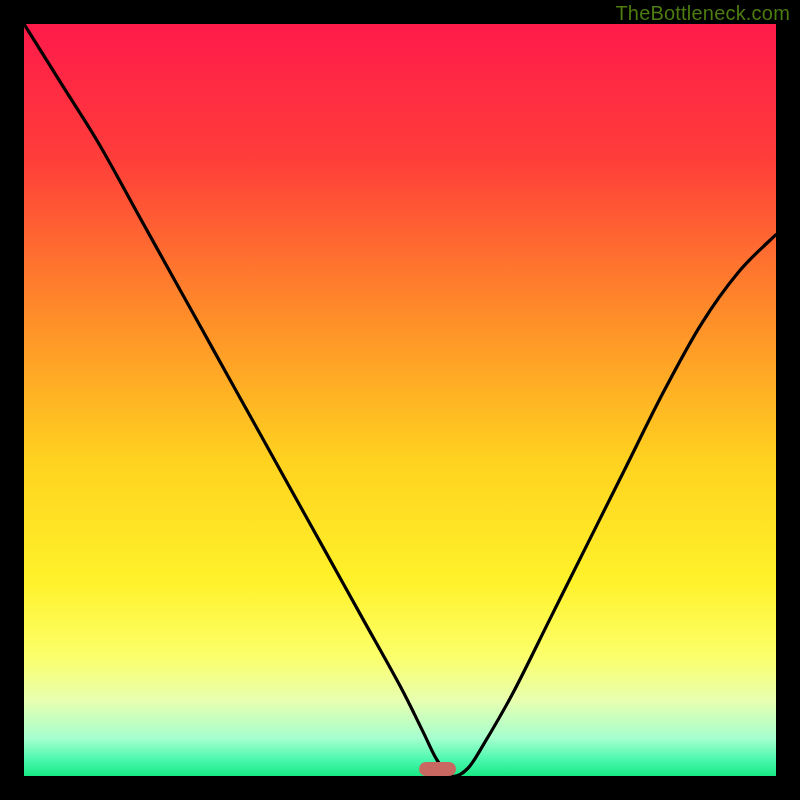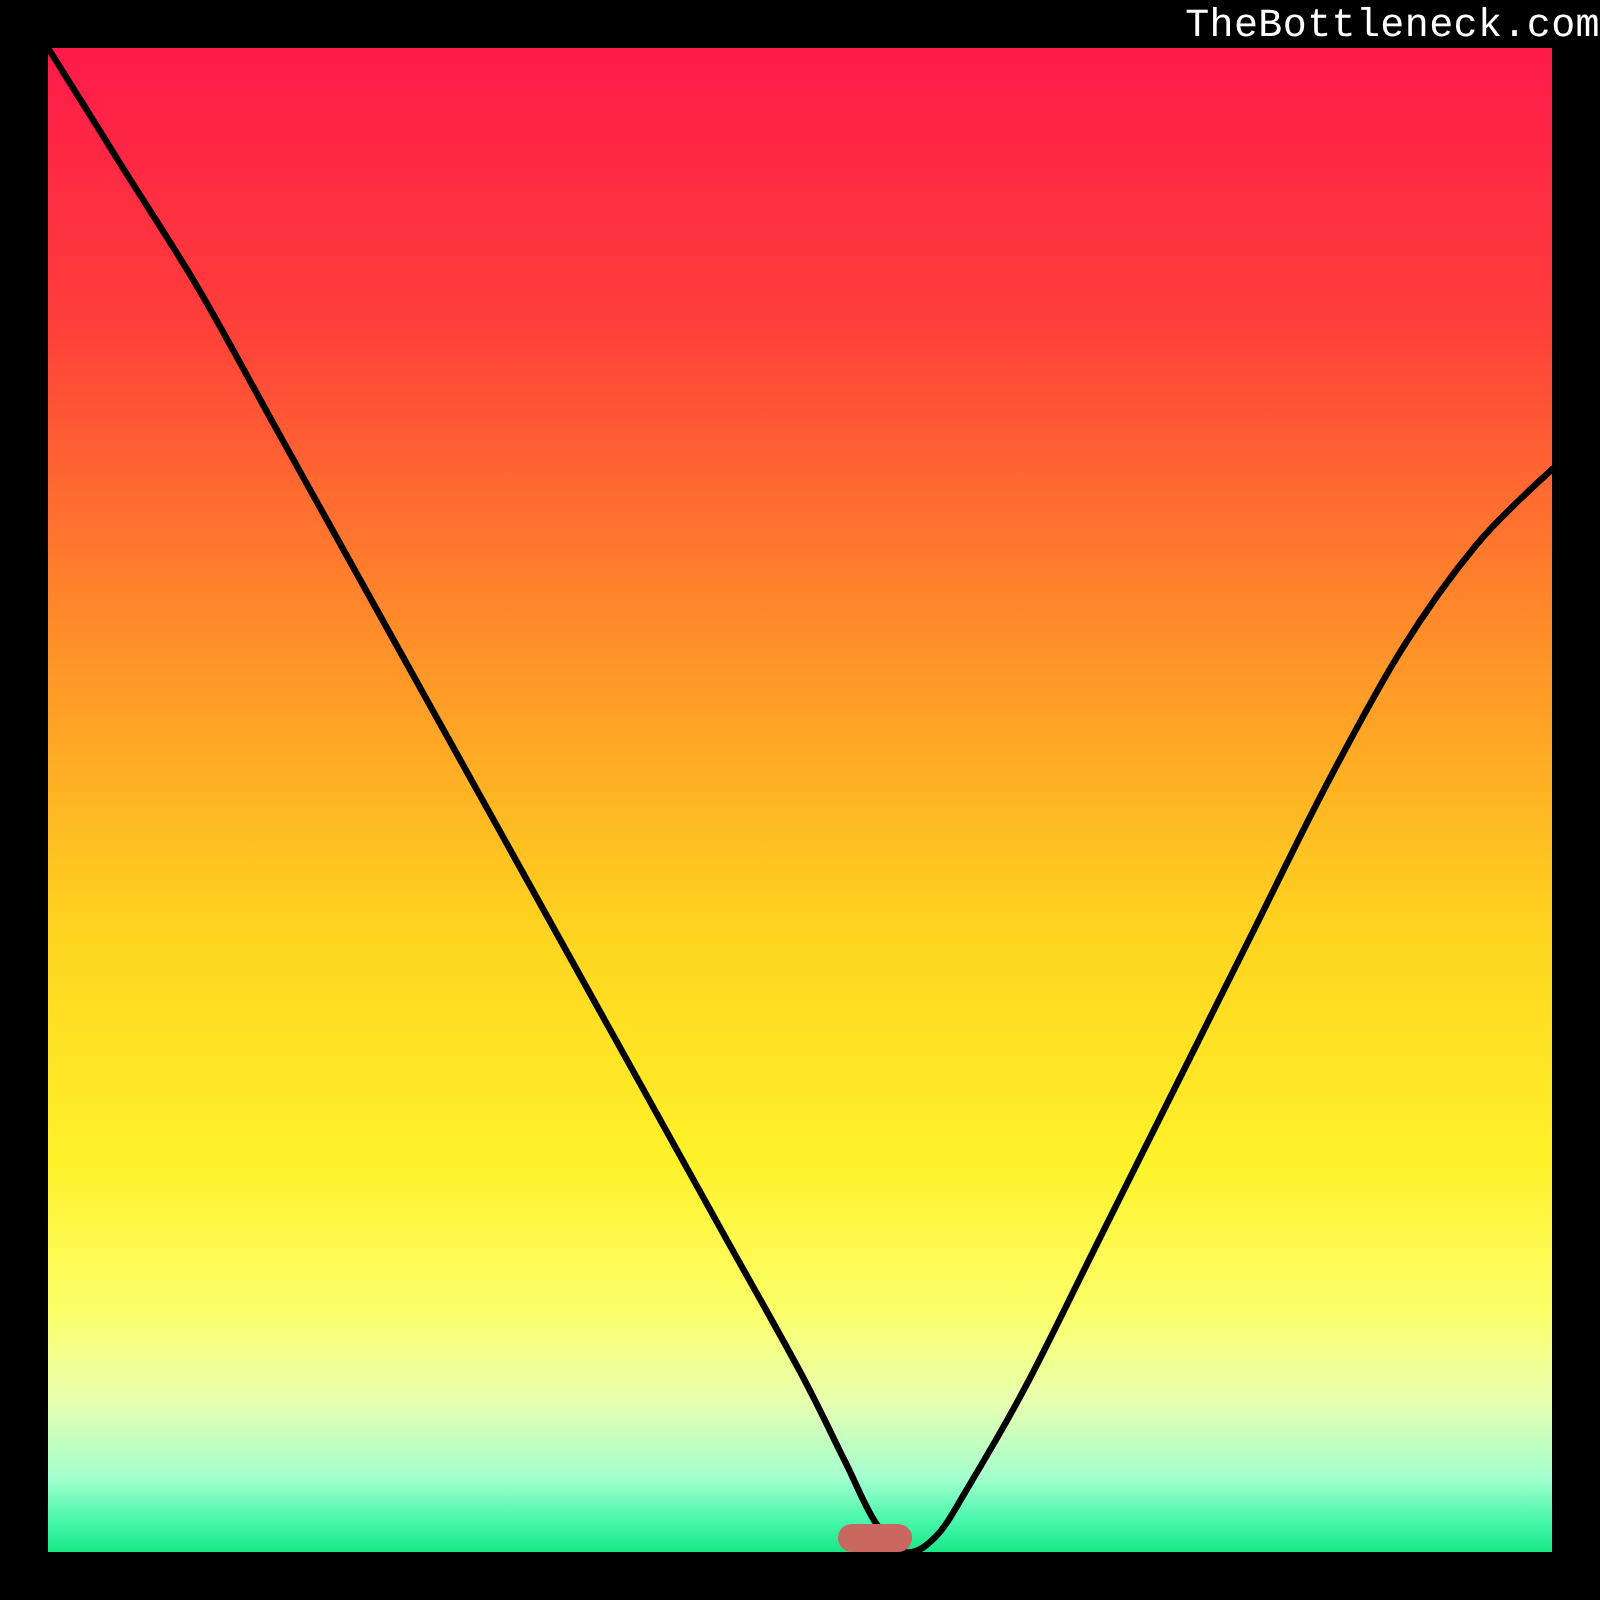--- a/index.html
+++ b/index.html
@@ -47,11 +47,11 @@
   .watermark {
     position: absolute;
     top: 2px;
-    right: 0;
-    font-family: Liberation Mono, monospace;
+    right: 10px;
+    font-family: Liberation Sans, sans-serif;
     font-size: 20px;
     font-weight: 500;
-    color: #ffffff;
+    color: #4d7c0f;
     letter-spacing: 0.2px;
   }
 </style>

